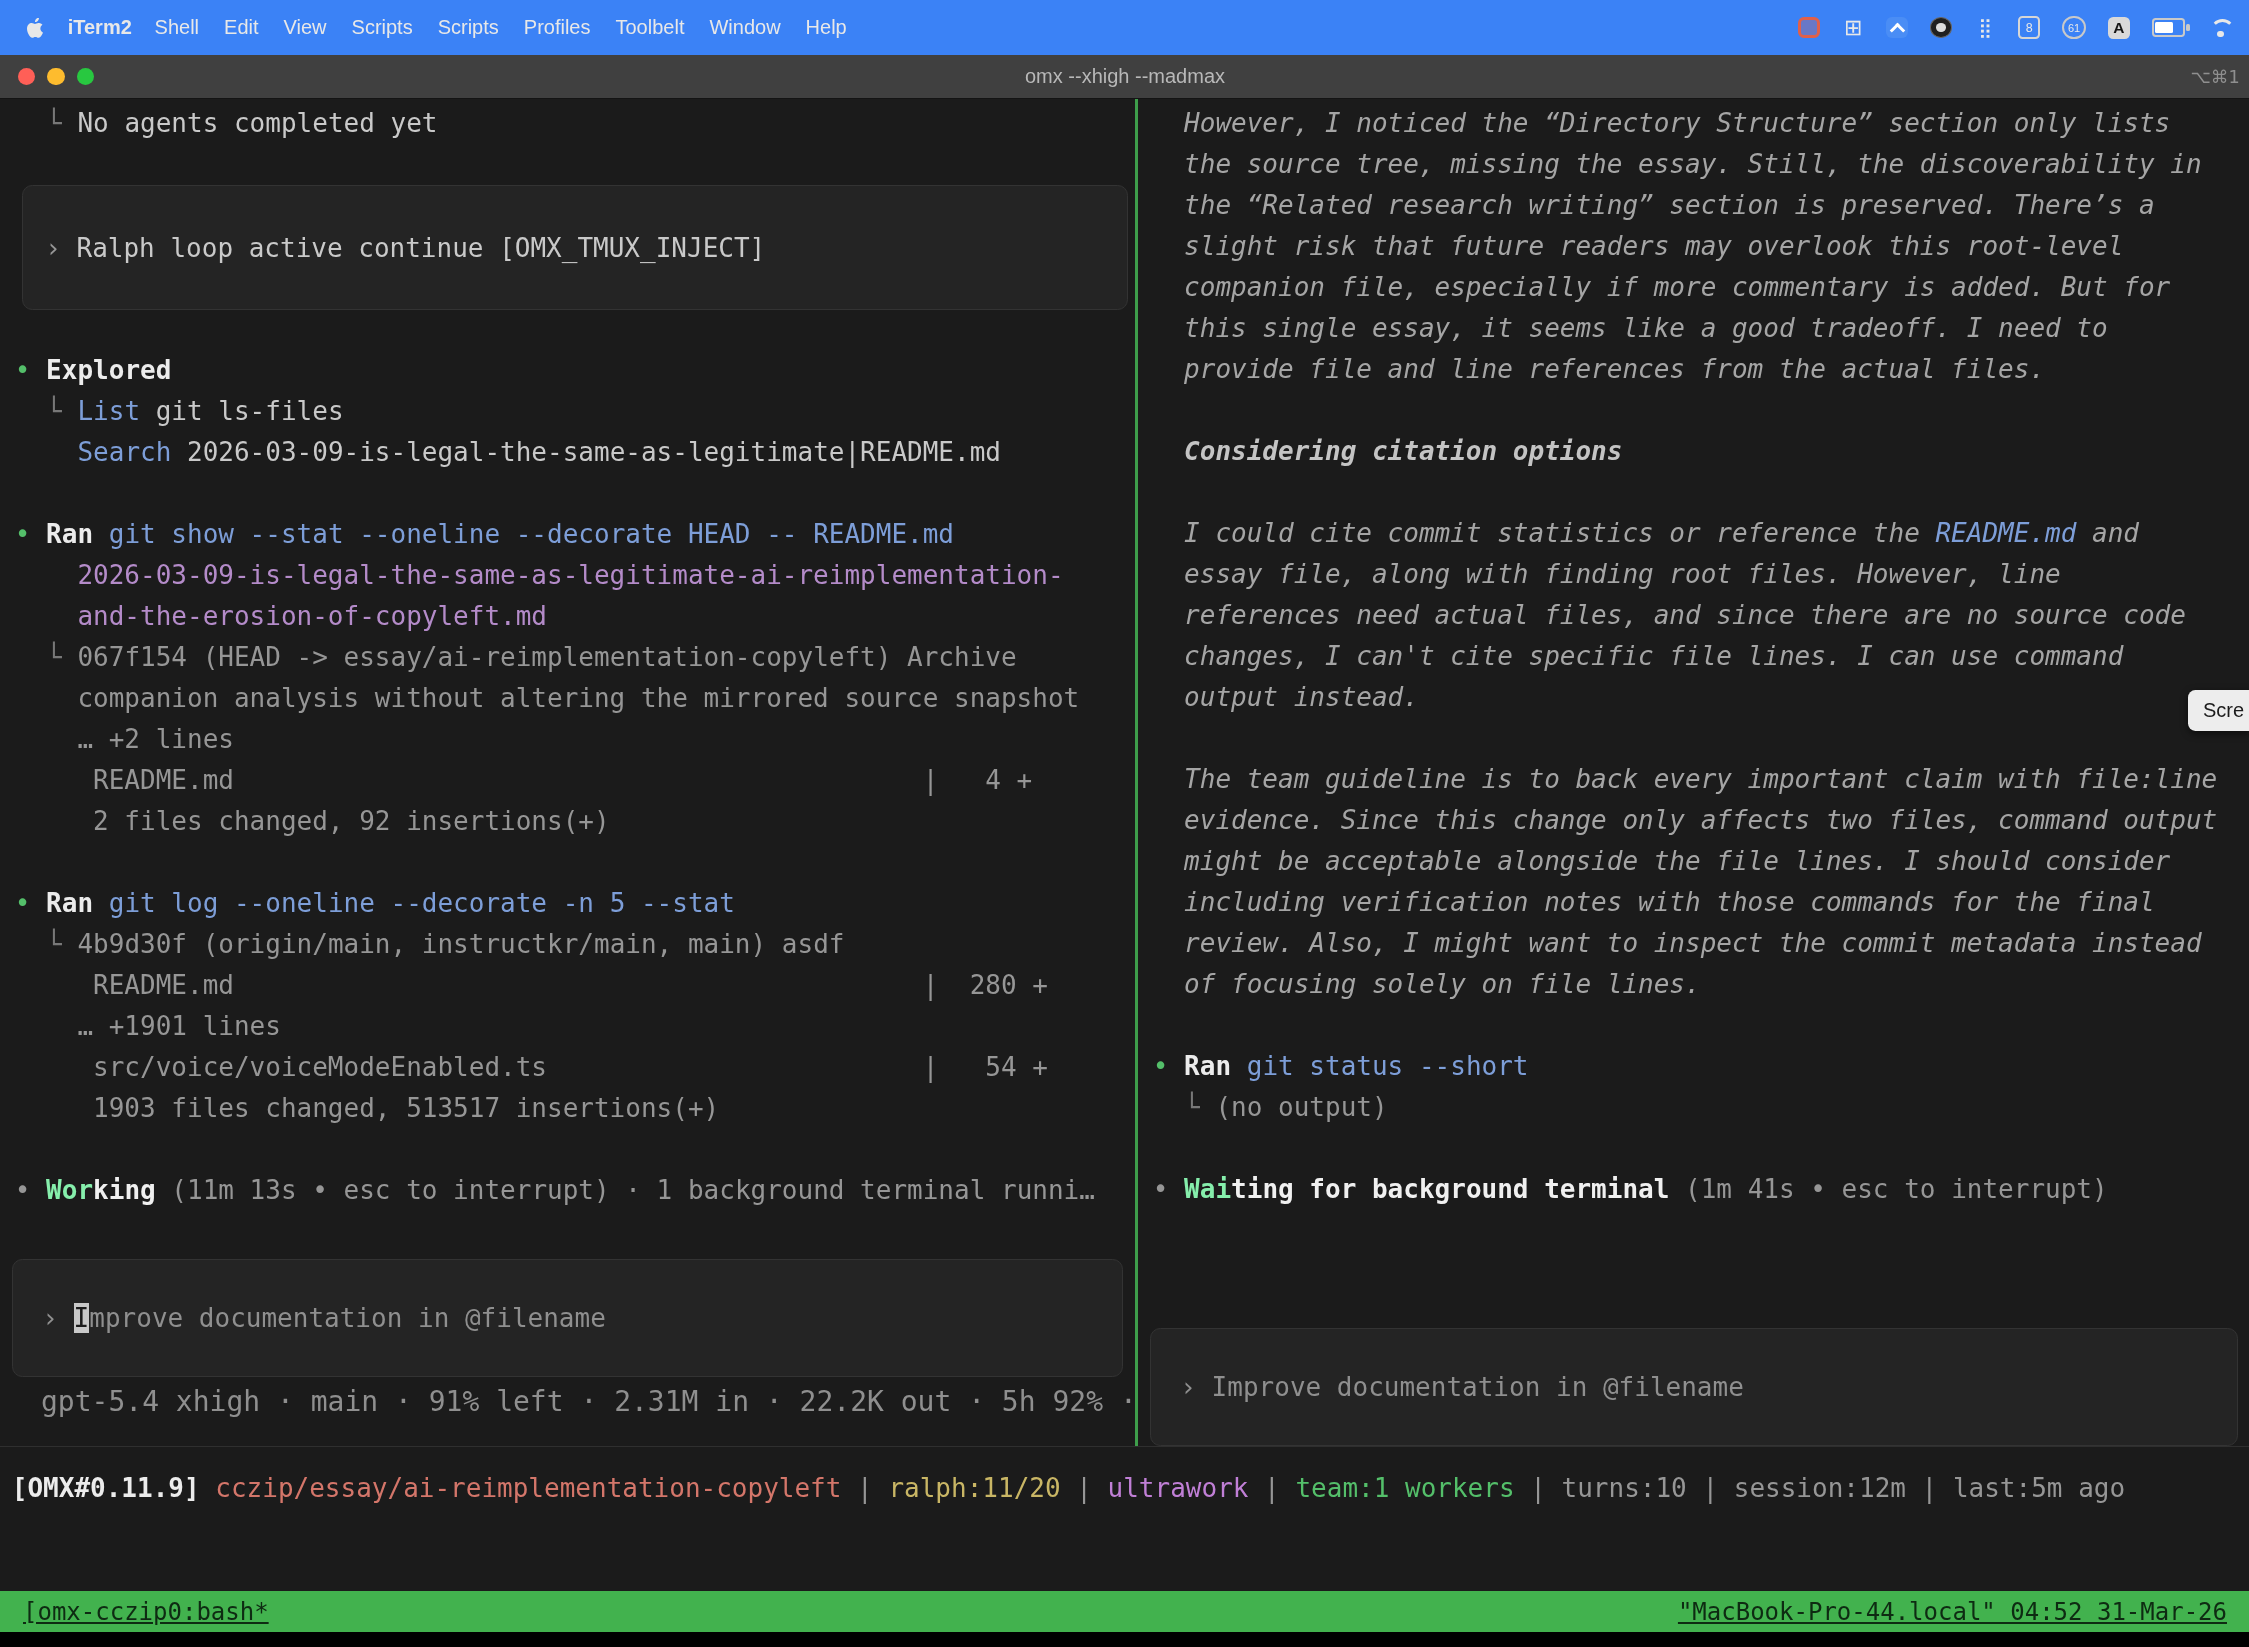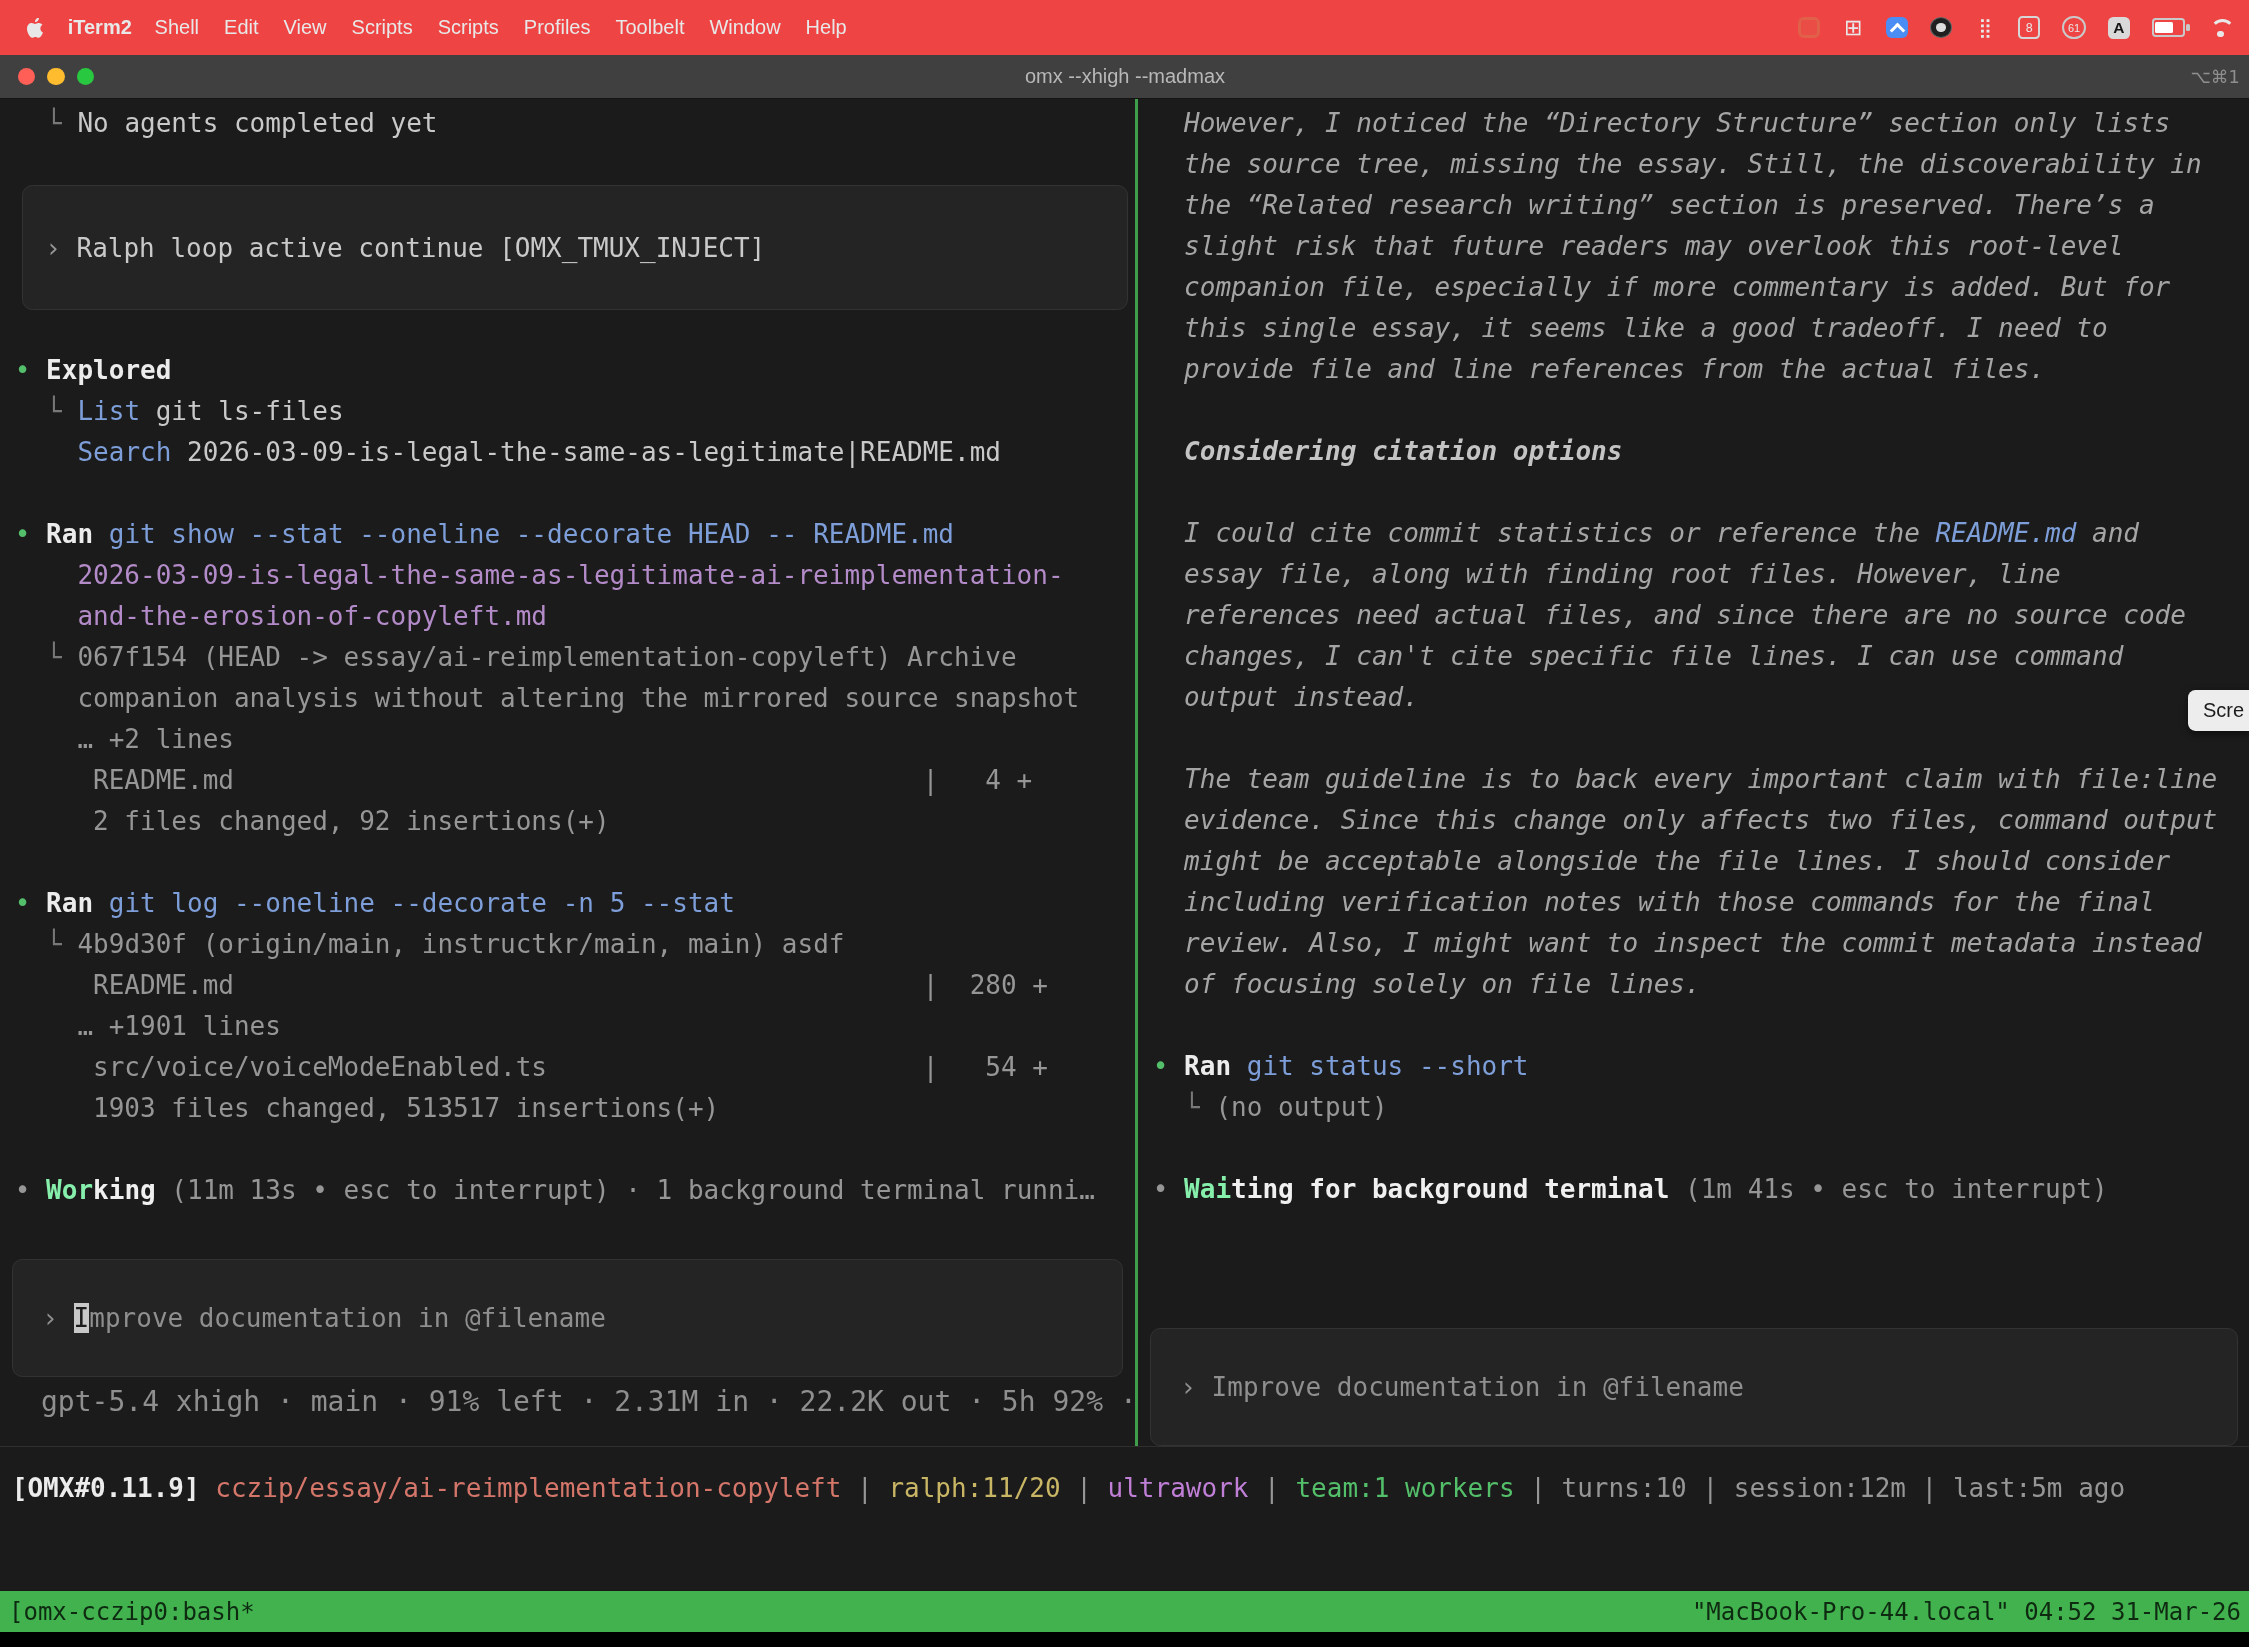--- a/index.html
+++ b/index.html
@@ -6,7 +6,7 @@
   .screen{width:2250px;height:1648px;display:flex;flex-direction:column;background:#000;overflow:hidden;position:relative;}
 
   
-  .menubar{height:55px;background:#ef4444;display:flex;align-items:center;padding:0 11.8px;color:#e8e8e8;
+  .menubar{height:55px;background:#3b82f6;display:flex;align-items:center;padding:0 11.8px;color:#e8e8e8;
            font-family:"Liberation Sans",sans-serif;font-size:20px;flex:none;}
   .apple{display:inline-flex;align-items:center;justify-content:center;padding:0 14.8px;}
   .mb-app{font-weight:700;padding:0 10.3px;}

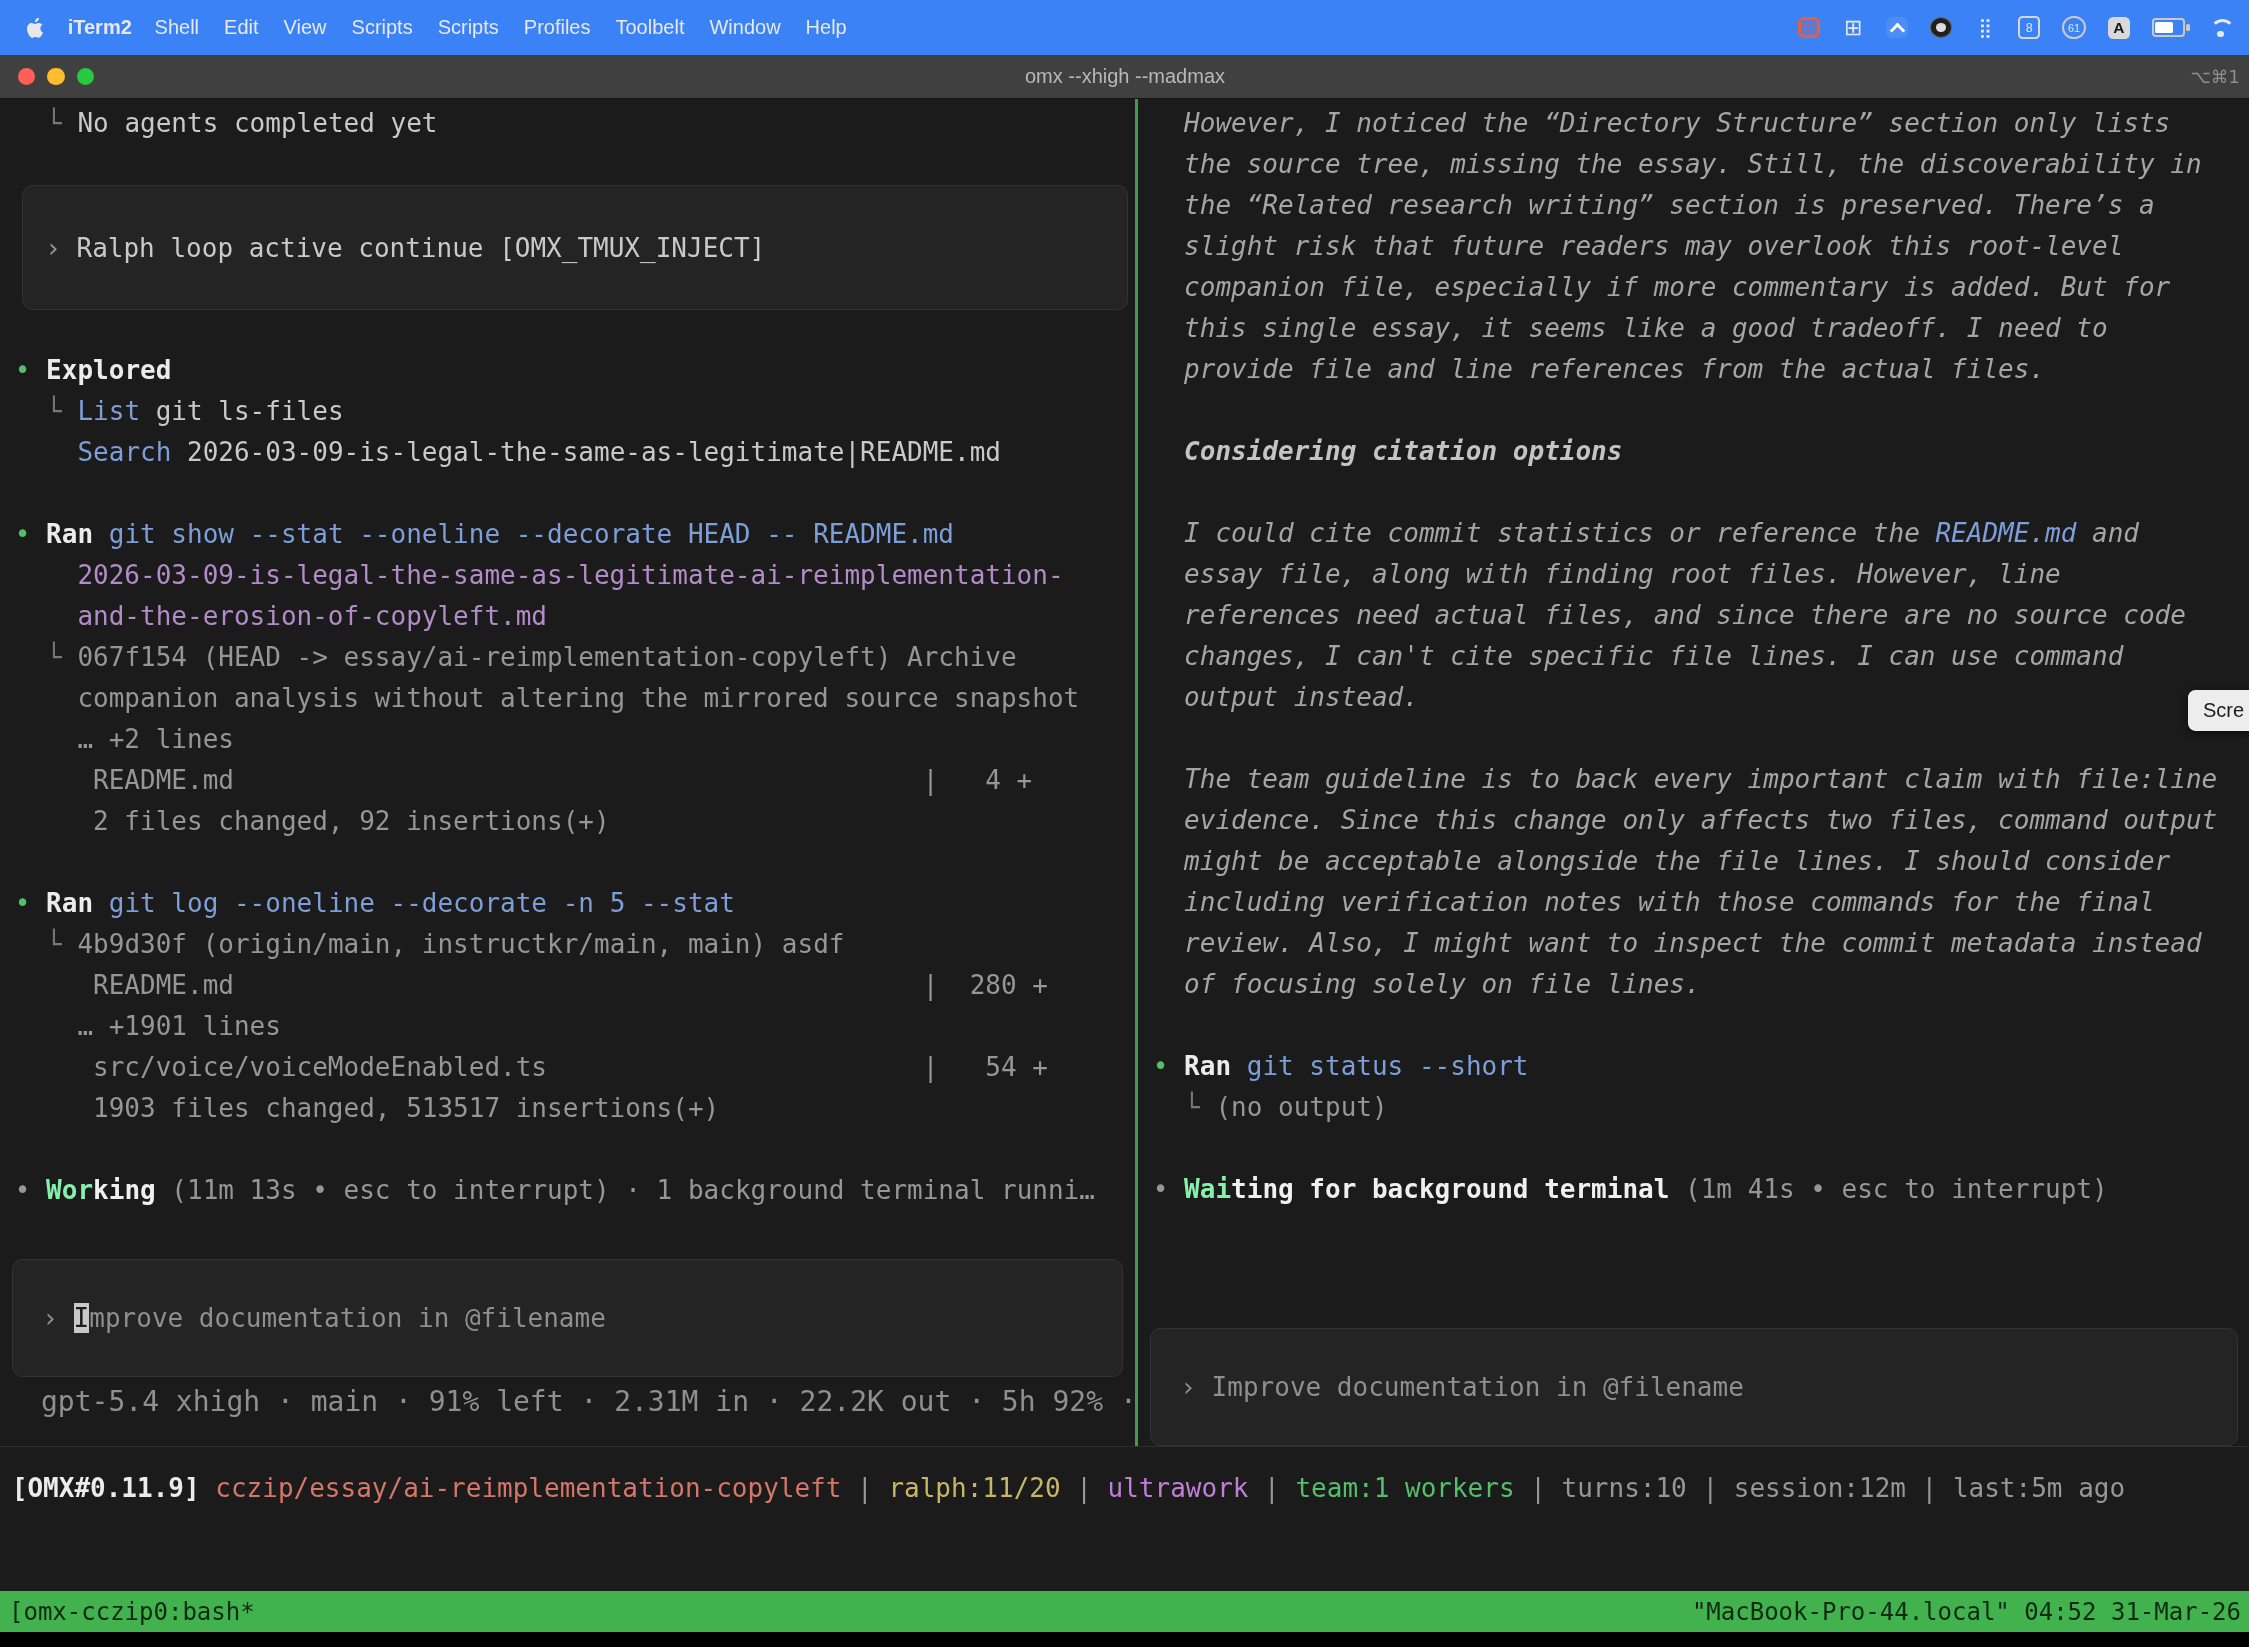--- a/index.html
+++ b/index.html
@@ -85,7 +85,7 @@
   
   .tmuxbar{height:41px;flex:none;background:var(--tmux_bg,#42b24e);color:var(--tmux_fg,#0e2b12);
            font-family:"DejaVu Sans Mono",monospace;font-size:24px;display:flex;align-items:center;
-           justify-content:space-between;padding:0 9px;white-space:pre;}
+           justify-content:space-between;padding:0 23px;white-space:pre;text-decoration:underline;}
   .bottomgap{height:16px;flex:none;background:#000;}
 </style>
 </head>

